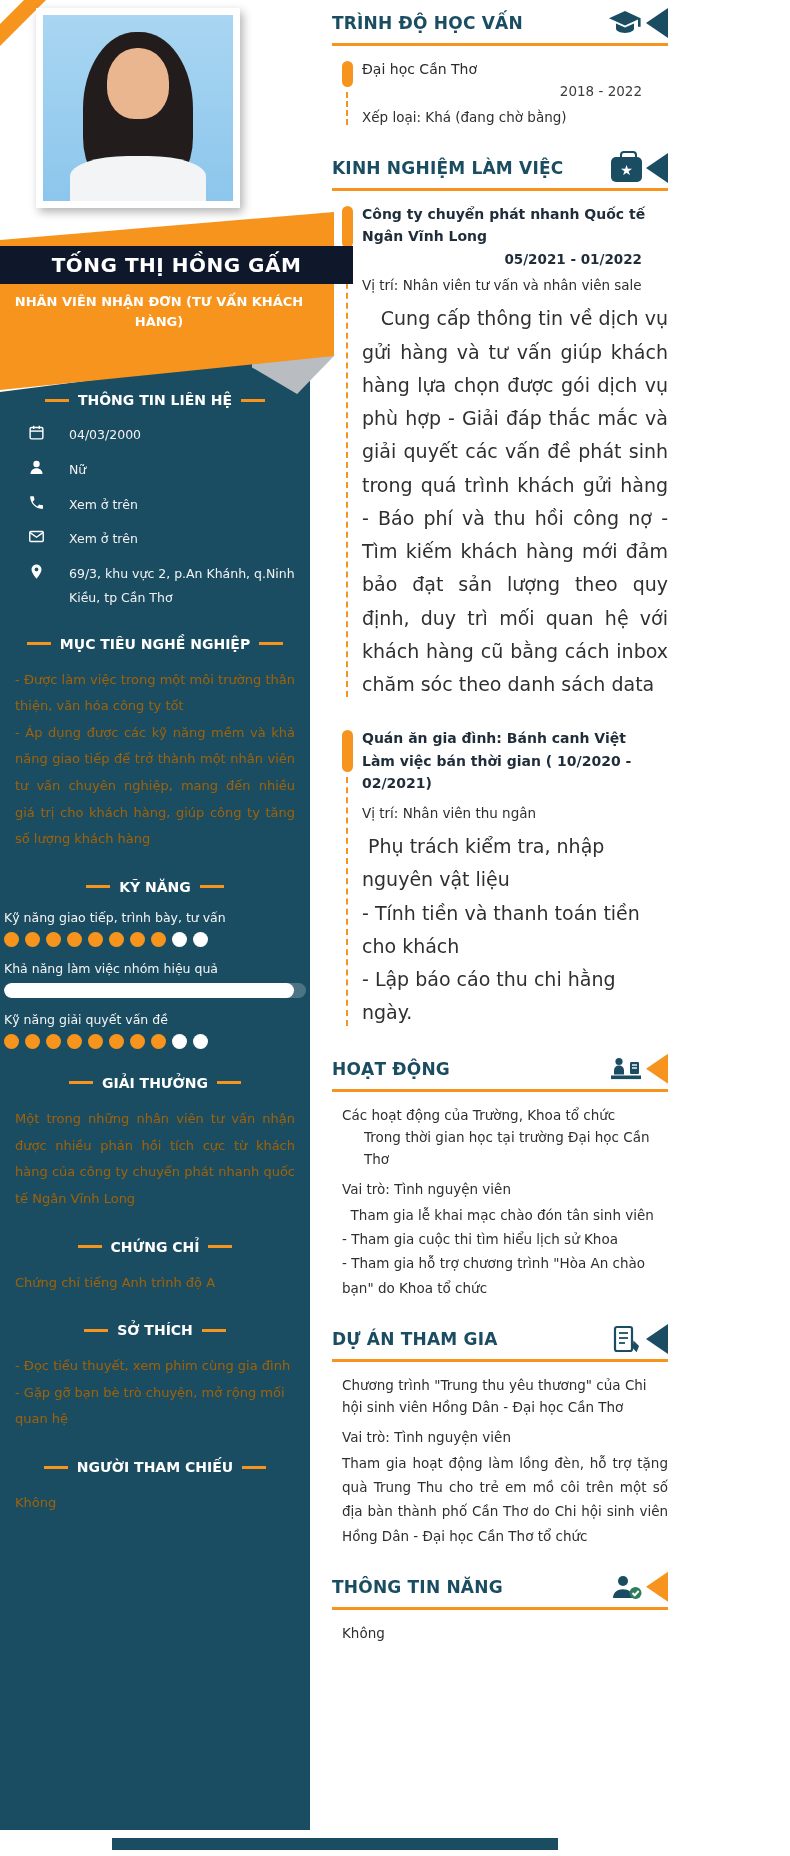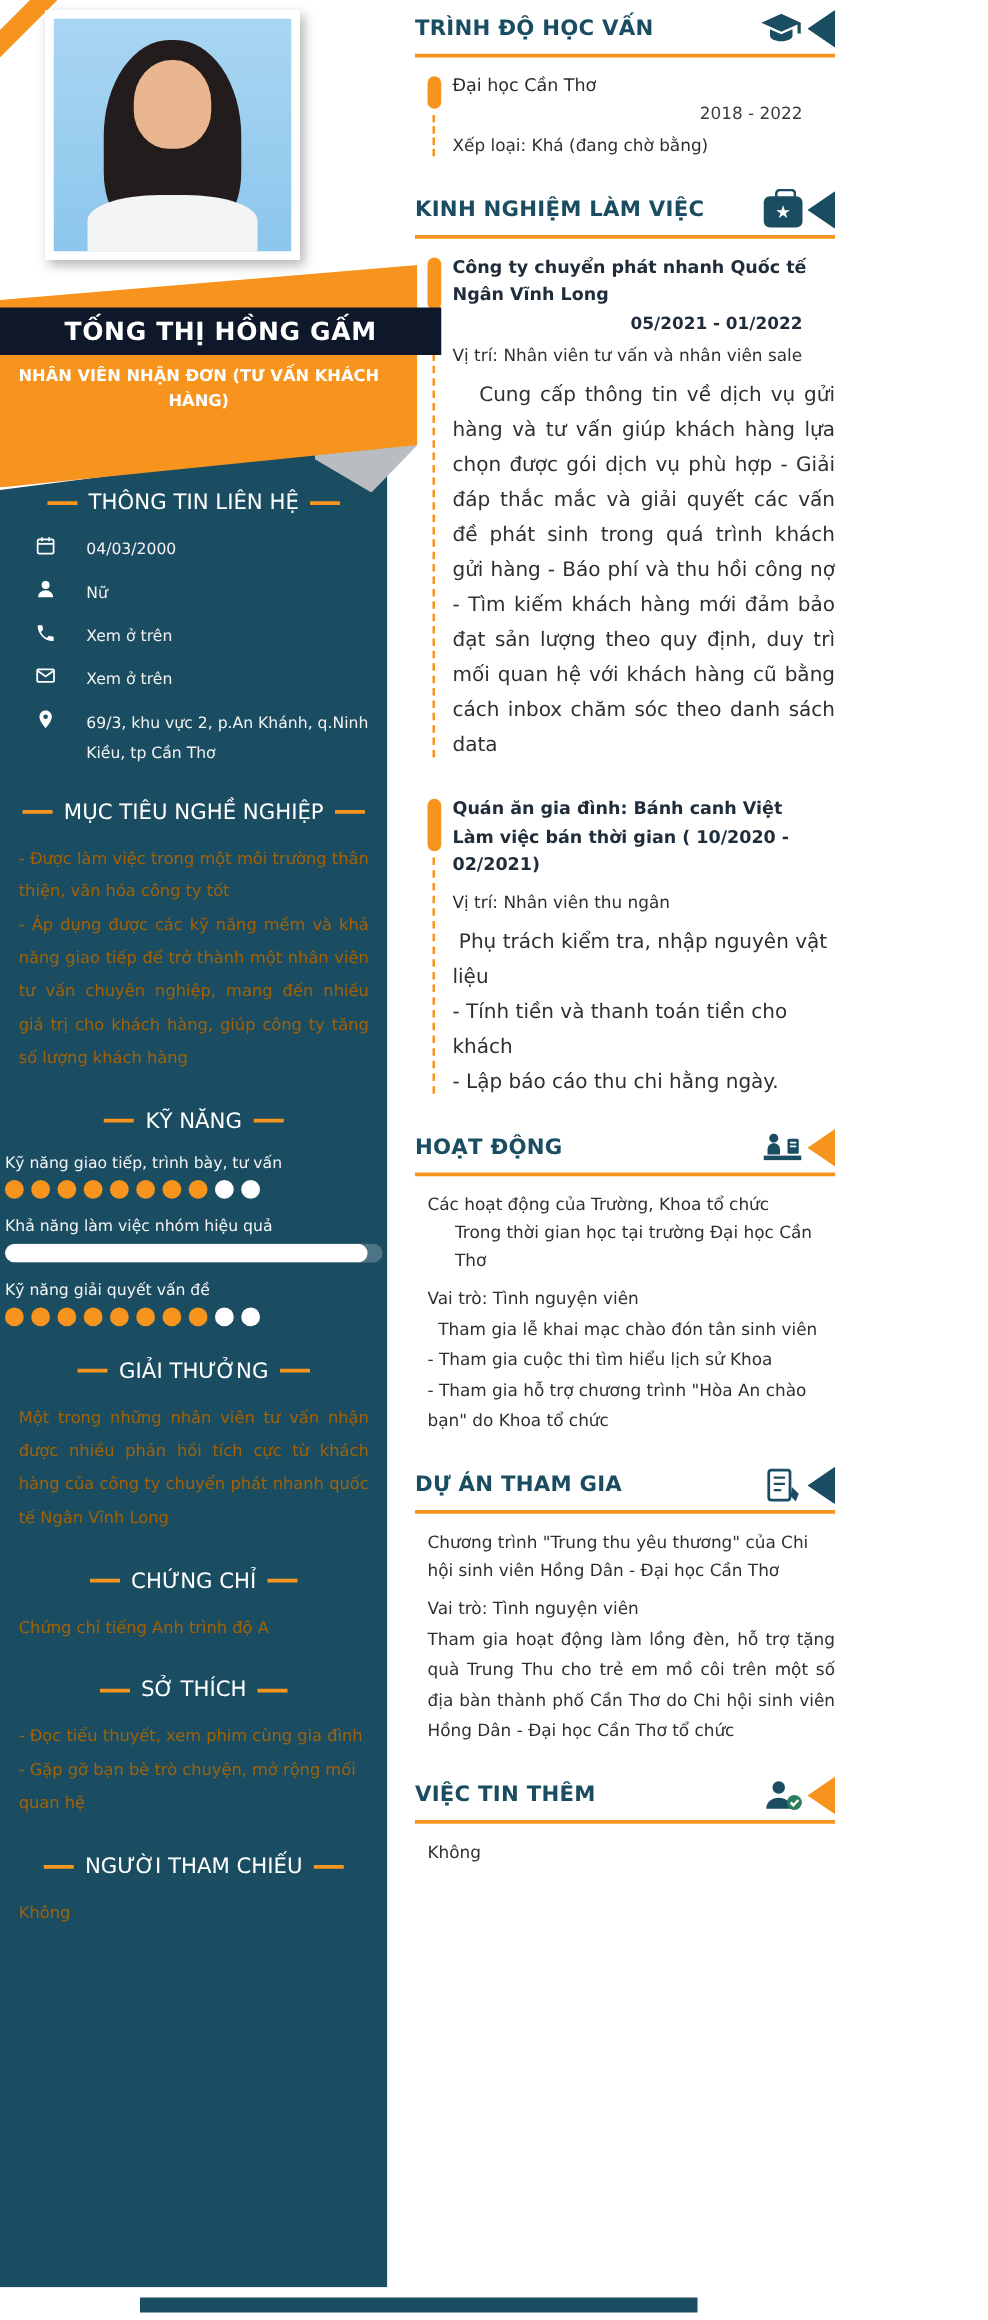--- a/index.html
+++ b/index.html
@@ -93,7 +93,7 @@
   .entry-period { text-align:right; padding-right:26px; color:#3c3c3c; font-size:13.5px; margin-top:3px; }
   .entry-period.bold { font-weight:bold; color:#1f2d3a; }
   .entry-line { font-size:13.5px; color:#2f2f2f; margin-top:8px; line-height:1.6; }
-  .entry-desc { font-size:16px; color:#2f2f2f; margin-top:6px; line-height:1.75; text-align:justify; }
+  .entry-desc { font-size:19px; color:#2f2f2f; margin-top:6px; line-height:1.75; text-align:justify; }
 
   .plain-block { padding-left:10px; }
   .pb-head { font-size:13.5px; color:#2f2f2f; line-height:1.65; }

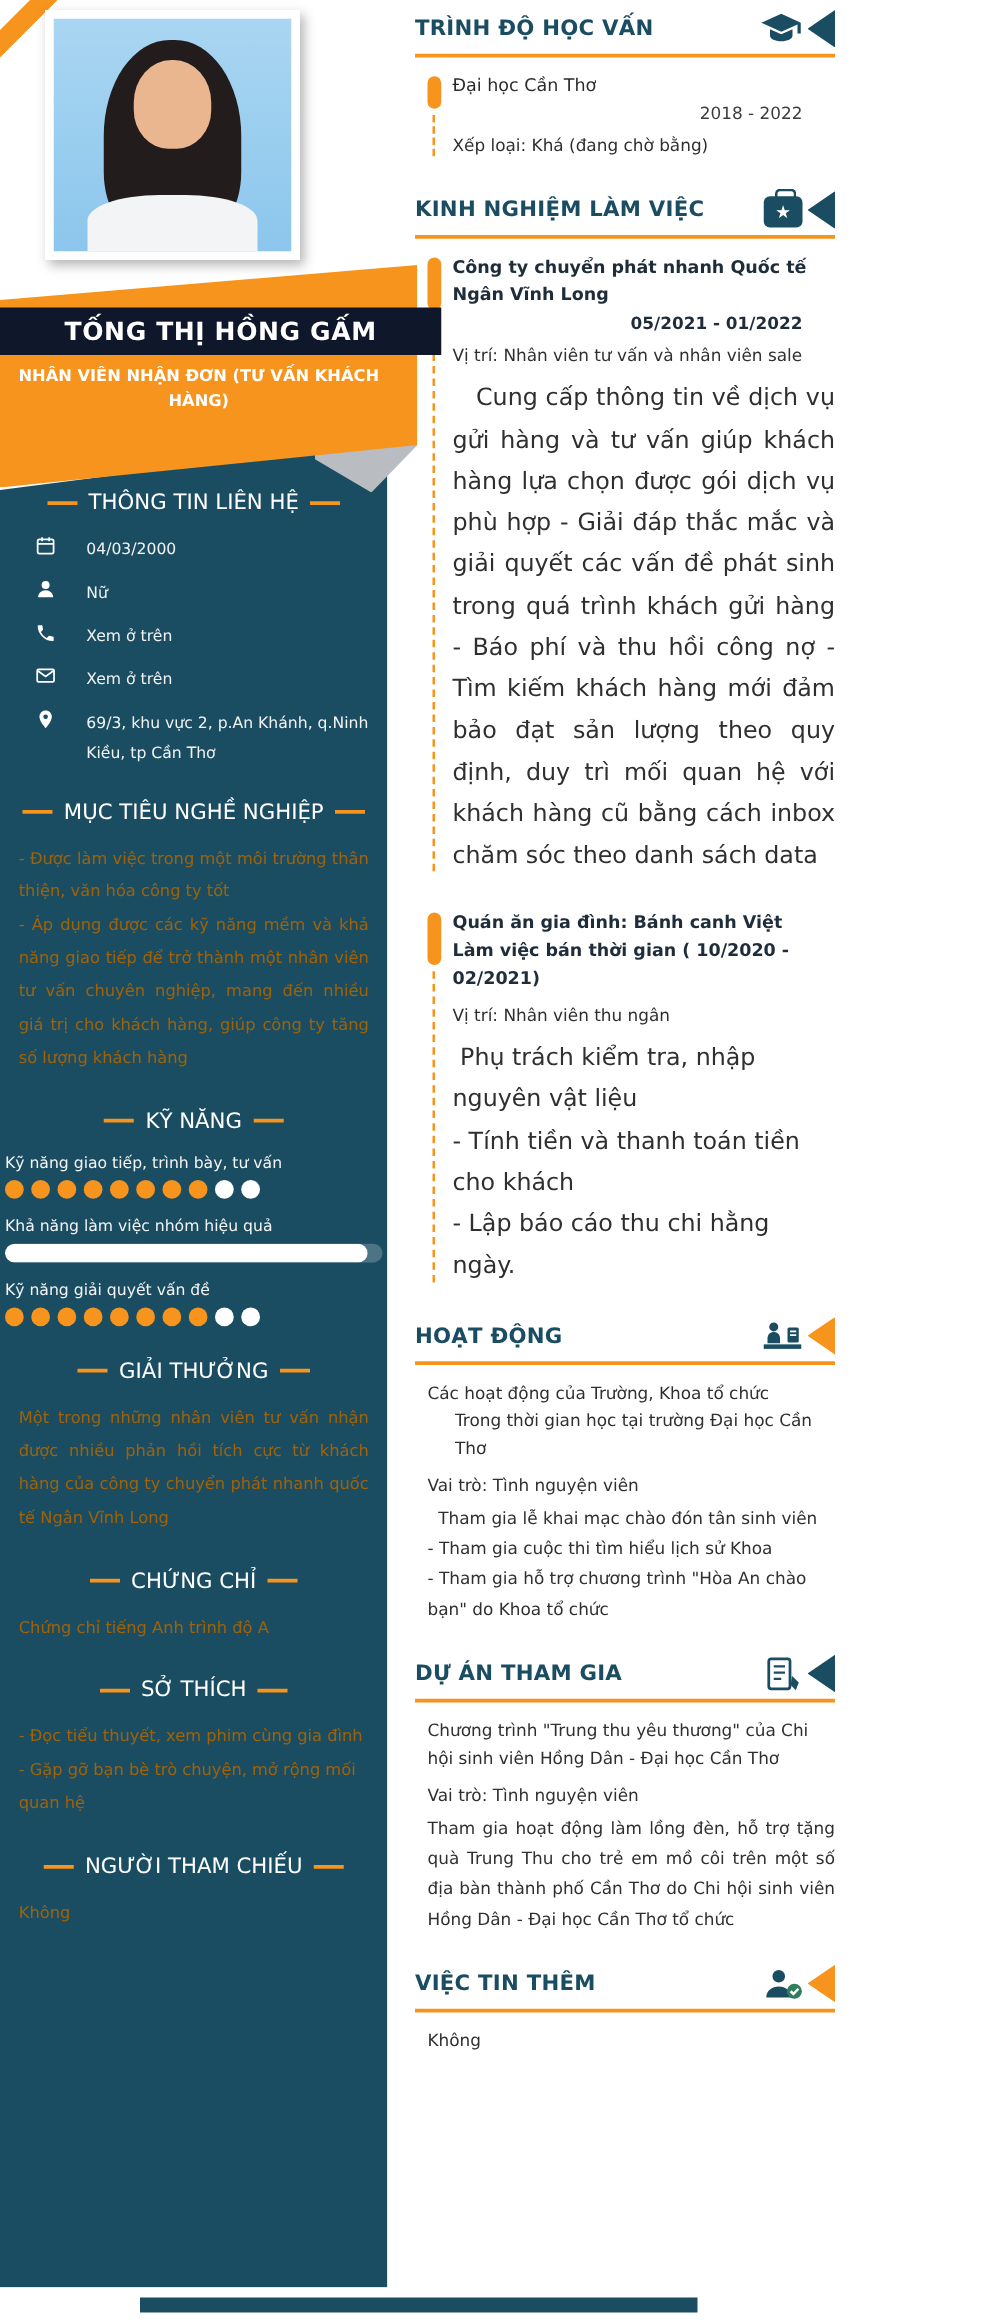--- a/index.html
+++ b/index.html
@@ -41,7 +41,7 @@
     color:#f2f2f2; }
 
   .sb-header { display:flex; align-items:center; justify-content:center; gap:9px;
-    color:#fff; font-weight:normal; font-size:17px; margin:26px 12px 15px; white-space:nowrap; }
+    color:#fff; font-weight:bold; font-size:14px; margin:26px 12px 15px; white-space:nowrap; }
   .sb-header::before,.sb-header::after { content:""; flex:0 0 24px; height:3px; background:#f7941d; }
 
   .c-row { display:flex; align-items:flex-start; gap:24px; padding:0 0 0 28px;

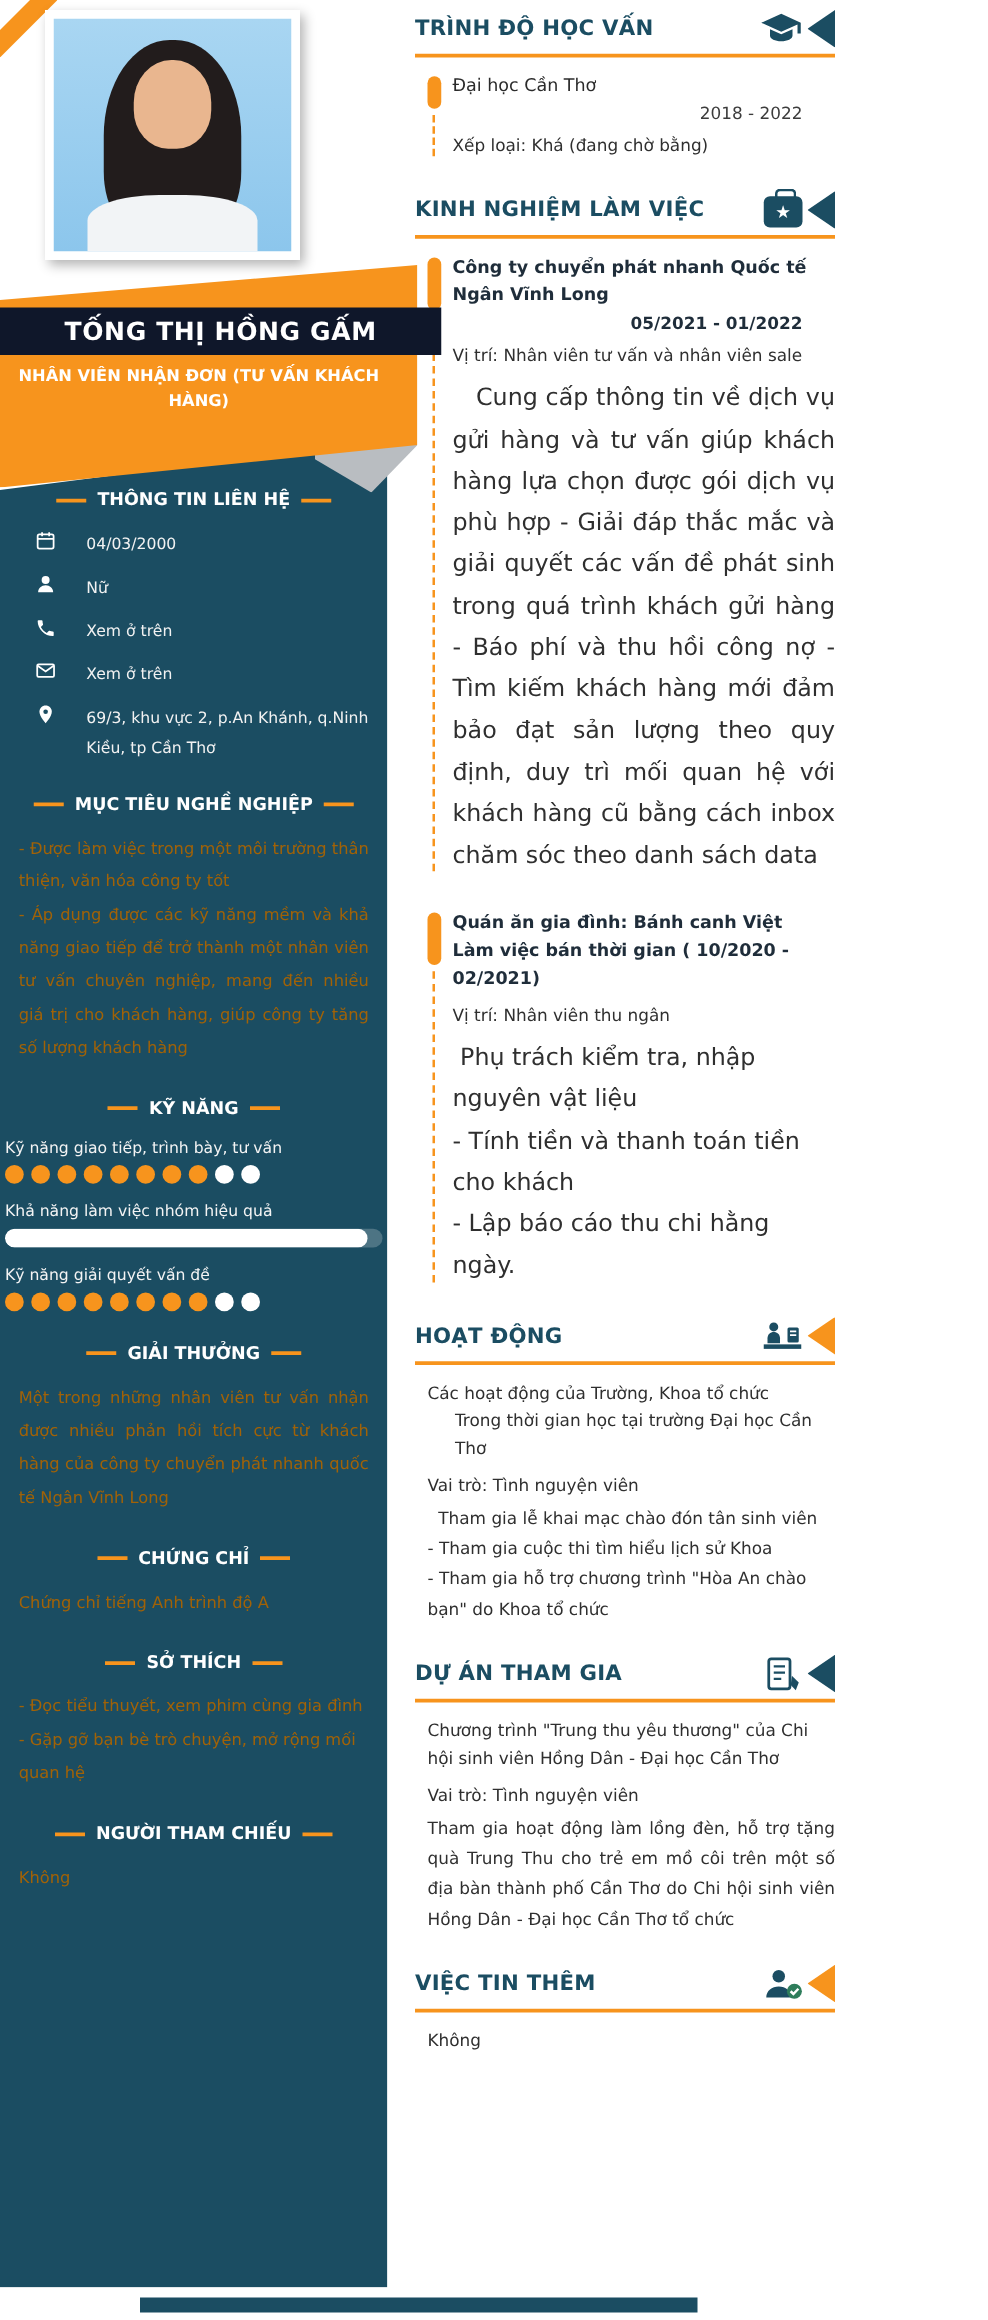--- a/index.html
+++ b/index.html
@@ -362,7 +362,7 @@
 
     <div class="m-section">
       <div class="m-header">
-        <span class="m-title">VIỆC TIN THÊM</span>
+        <span class="m-title">THÔNG TIN NĂNG</span>
         <span class="m-icon">
           <svg viewBox="0 0 32 26" width="32" height="26">
               <circle cx="13" cy="7" r="5" fill="#1b4d62"></circle>

